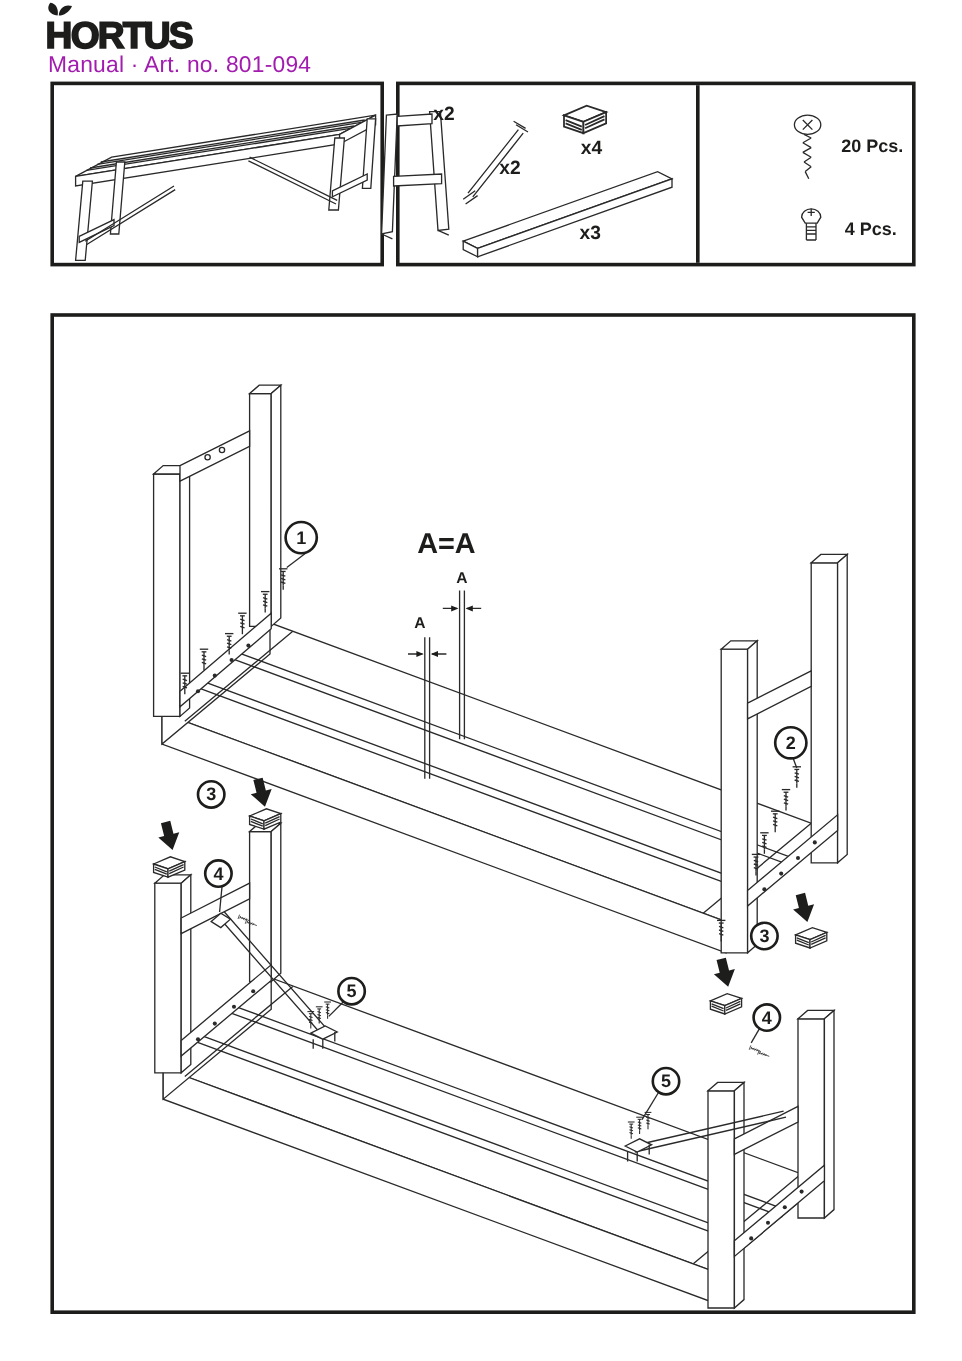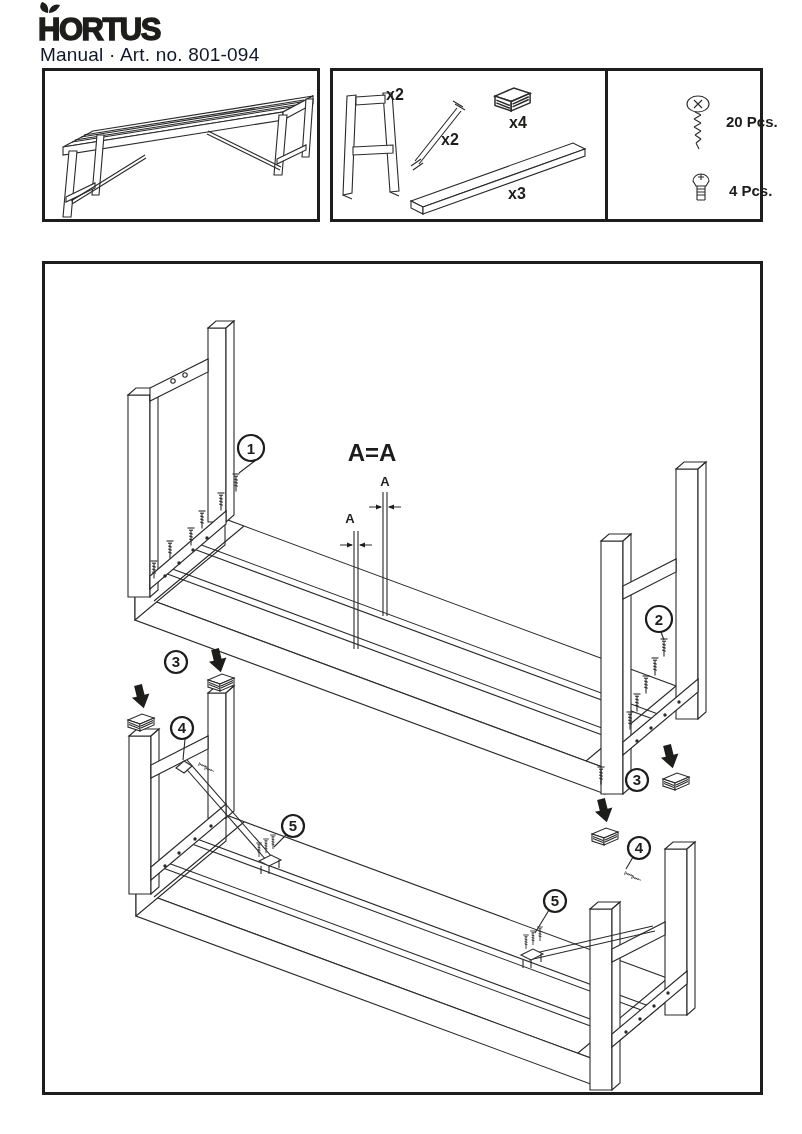--- a/index.html
+++ b/index.html
@@ -6,7 +6,7 @@
   .page{position:relative;width:802px;height:1134px;background:#fff;overflow:hidden;
         font-family:"Liberation Sans",sans-serif;color:#1d1d1b;}
   .logo-wrap{position:absolute;left:36px;top:2px;width:220px;height:42px;}
-  .subtitle{position:absolute;left:40px;top:44px;font-size:19px;color:#0f172a;letter-spacing:.2px;}
+  .subtitle{position:absolute;left:40px;top:44px;font-size:19px;color:#a21caf;letter-spacing:.2px;}
   .box{position:absolute;border:3px solid #1d1d1b;background:#fff;box-sizing:border-box;}
   .box1{left:42px;top:68px;width:278px;height:154px;}
   .box23{left:330px;top:68px;width:433px;height:154px;display:flex;}

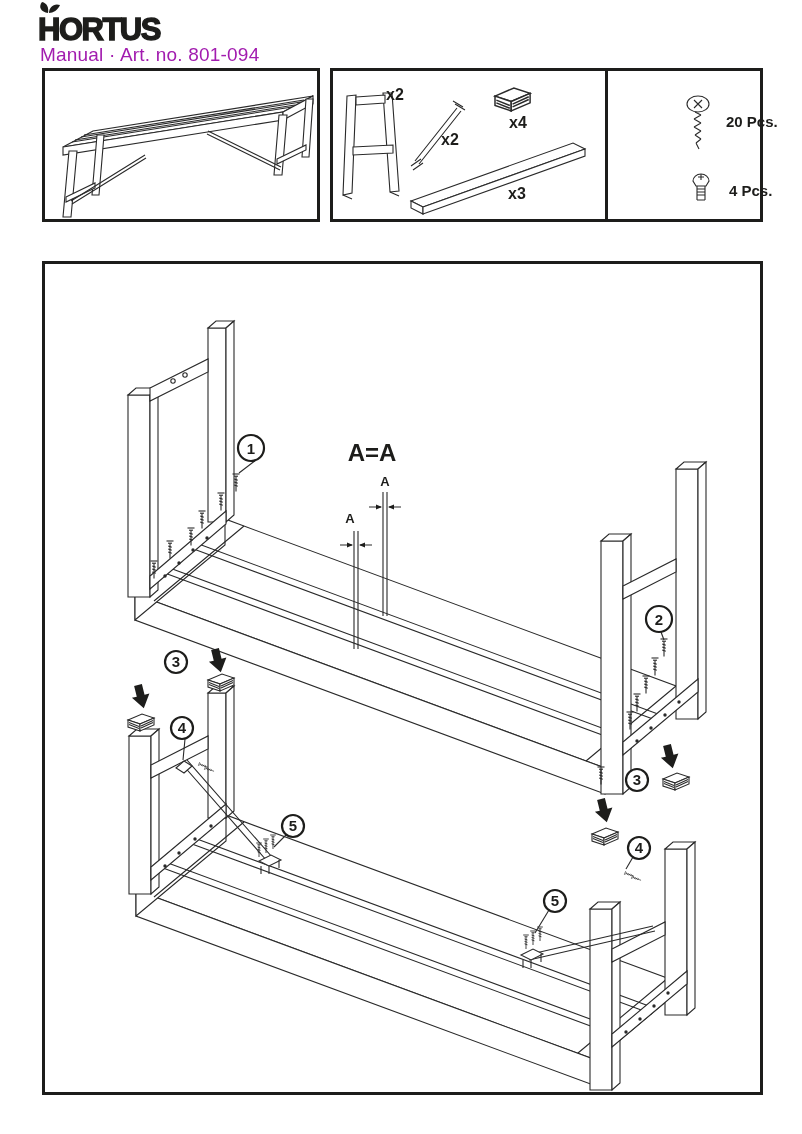--- a/index.html
+++ b/index.html
@@ -9,7 +9,7 @@
   .subtitle{position:absolute;left:40px;top:44px;font-size:19px;color:#a21caf;letter-spacing:.2px;}
   .box{position:absolute;border:3px solid #1d1d1b;background:#fff;box-sizing:border-box;}
   .box1{left:42px;top:68px;width:278px;height:154px;}
-  .box23{left:330px;top:68px;width:433px;height:154px;display:flex;}
+  .box23{left:330px;top:68px;width:433px;height:154px;display:flex;justify-content:center;}
   .part2{width:272px;height:100%;box-sizing:border-box;}
   .part3{flex:1;height:100%;border-left:3px solid #1d1d1b;box-sizing:border-box;padding-left:48px;}
   .mainbox{left:42px;top:261px;width:721px;height:834px;}

